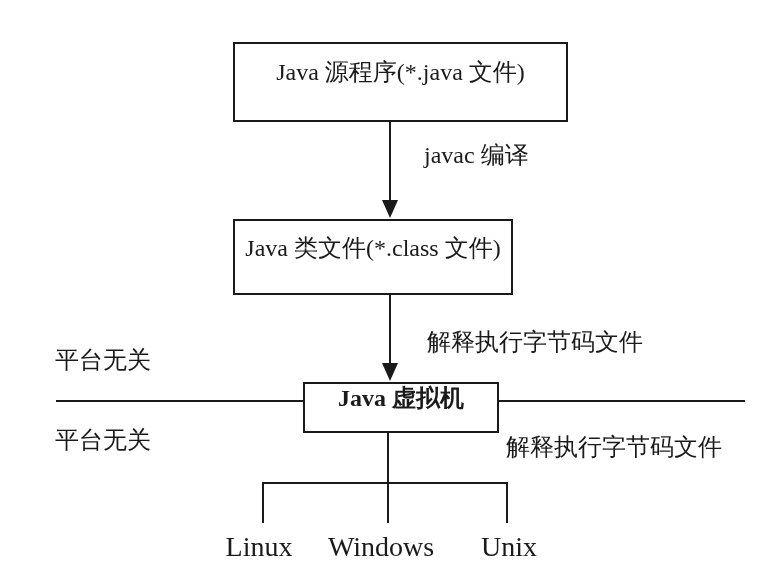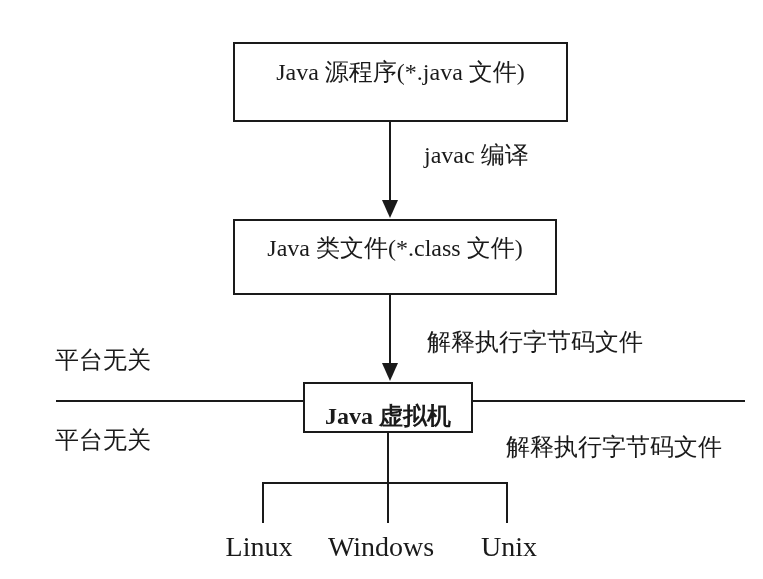--- a/index.html
+++ b/index.html
@@ -32,7 +32,7 @@
     padding-top: 14px;
   }
   .node-class {
-    left: 233px; top: 219px; width: 324px; height: 76px;
+    left: 233px; top: 219px; width: 280px; height: 76px;
     padding-top: 13px;
   }
   .node-jvm {

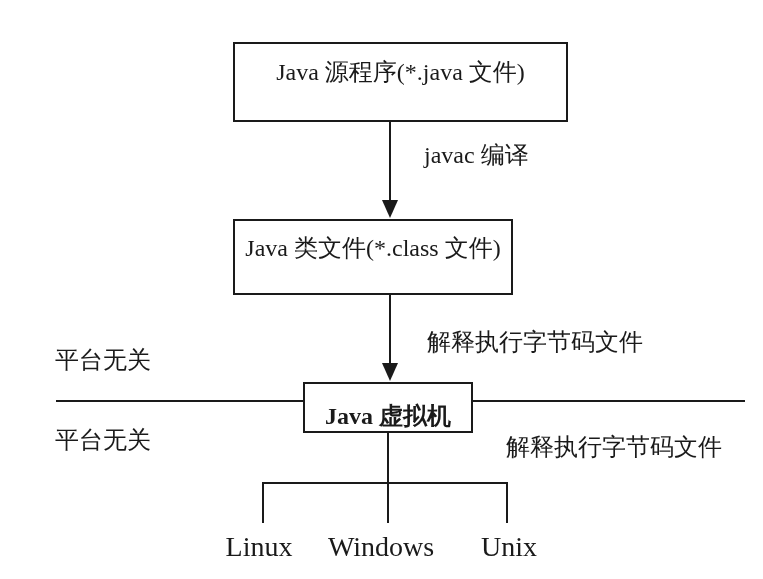--- a/index.html
+++ b/index.html
@@ -36,8 +36,8 @@
     padding-top: 13px;
   }
   .node-jvm {
-    left: 303px; top: 382px; width: 170px; height: 51px;
-    align-items: flex-end;
+    left: 303px; top: 382px; width: 196px; height: 51px;
+    align-items: flex-start;
     font-weight: bold;
     z-index: 2;
   }

